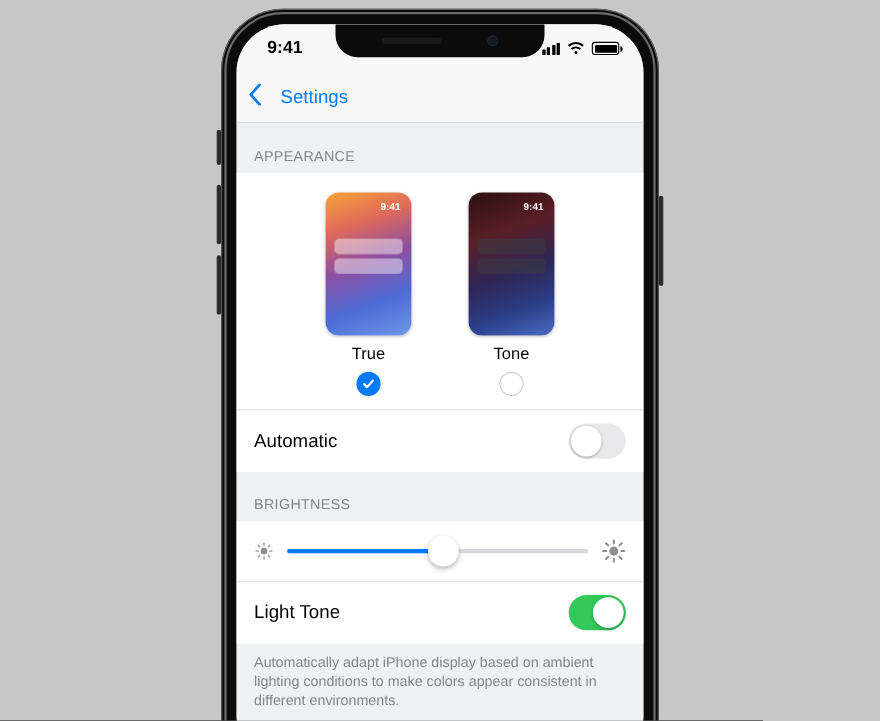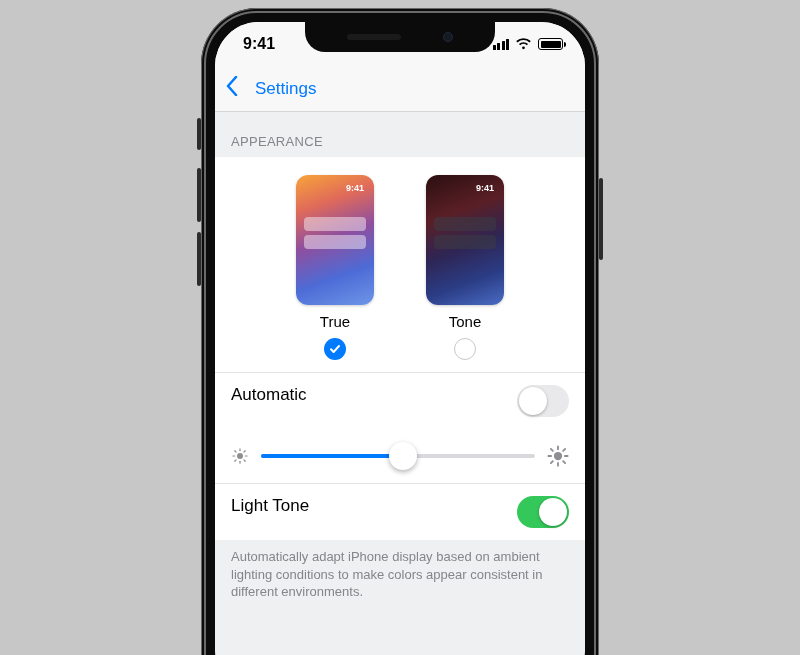--- a/index.html
+++ b/index.html
@@ -86,7 +86,7 @@
   .sec-label { padding: 22px 16px 8px; color:#85858a; font-size:13px; letter-spacing:.3px; }
   .card { background:#fff; }
   .row {
-    display:flex; justify-content:space-between;
+    display:flex; align-items:center; justify-content:space-between;
     padding: 12px 16px; min-height:48px;
   }
   .row + .row, .divider-top { border-top:1px solid #e3e3e6; }

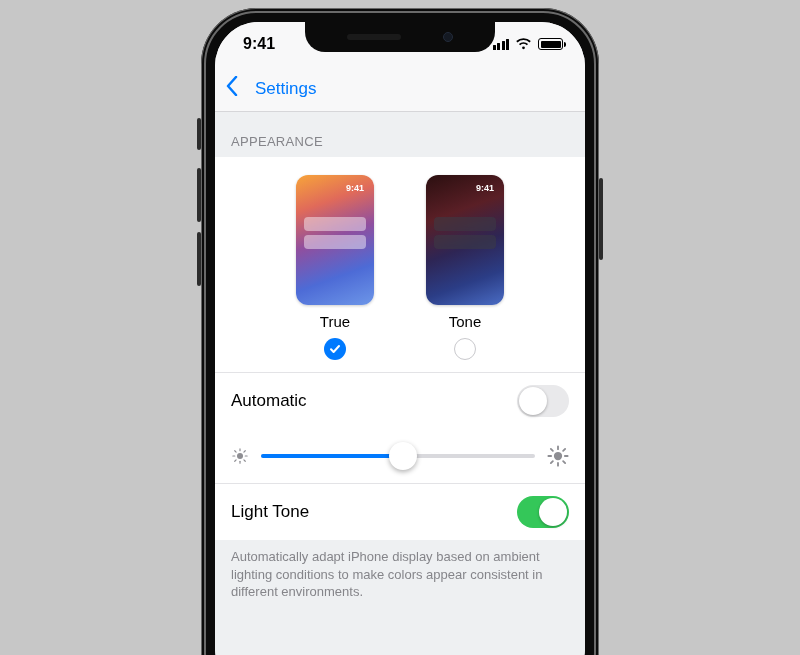--- a/index.html
+++ b/index.html
@@ -226,6 +226,7 @@
         </div>
       </div>
 
+      <div class="sec-label">BRIGHTNESS</div>
 
       <div class="card">
         <div class="slider-row">

